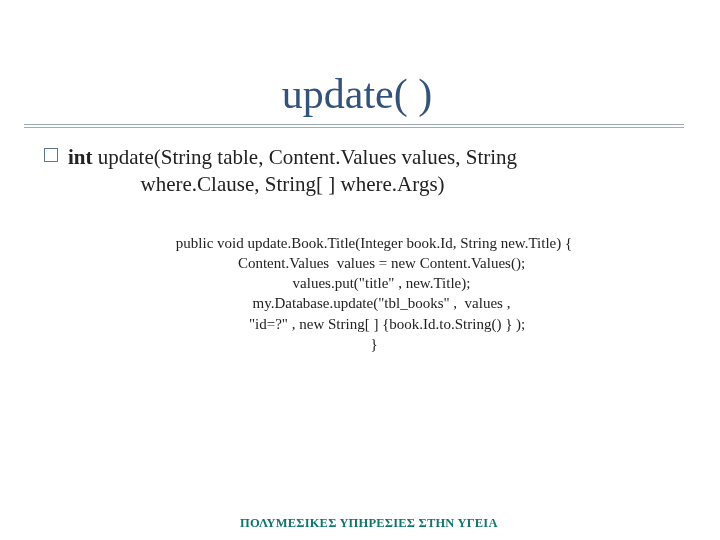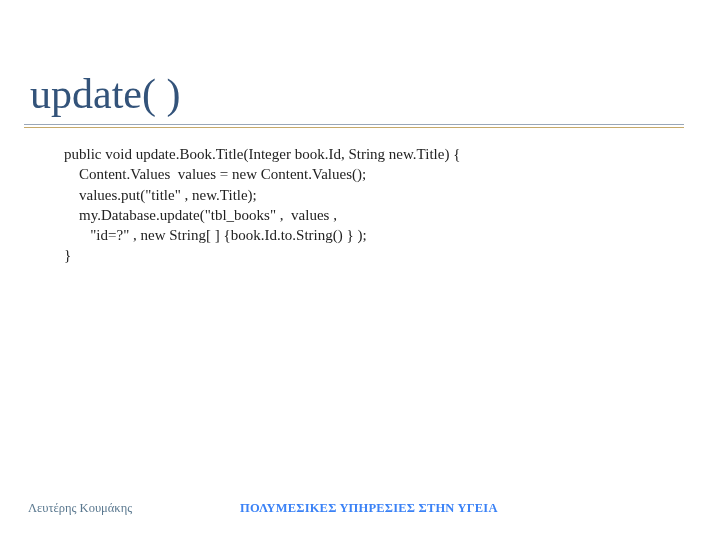--- a/index.html
+++ b/index.html
@@ -2,7 +2,7 @@
 <html><head>
 <meta charset="utf-8">
 <style>
-  * { margin: 0; padding: 0; box-sizing: border-box; }
+  * { margin: 0; padding: 0; box-sizing: border-box; text-align: center; }
   body {
     width: 720px;
     height: 540px;

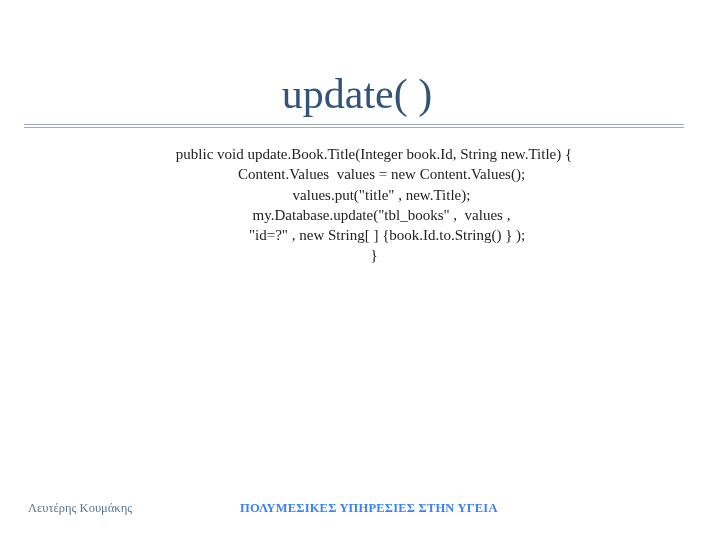--- a/index.html
+++ b/index.html
@@ -103,6 +103,13 @@
   <h1 class="title">update( )</h1>
   <div class="underline"></div>
 
+  <div class="signature">
+    <div class="bullet"></div>
+    <div class="sig-text">
+      <span class="kw">int</span><span>  update(String table, Content.Values values, String</span><br>
+      <span>where.Clause, String[ ] where.Args)</span>
+    </div>
+  </div>
 
   <pre class="code">public void update.Book.Title(Integer book.Id, String new.Title) {
     Content.Values  values = new Content.Values();

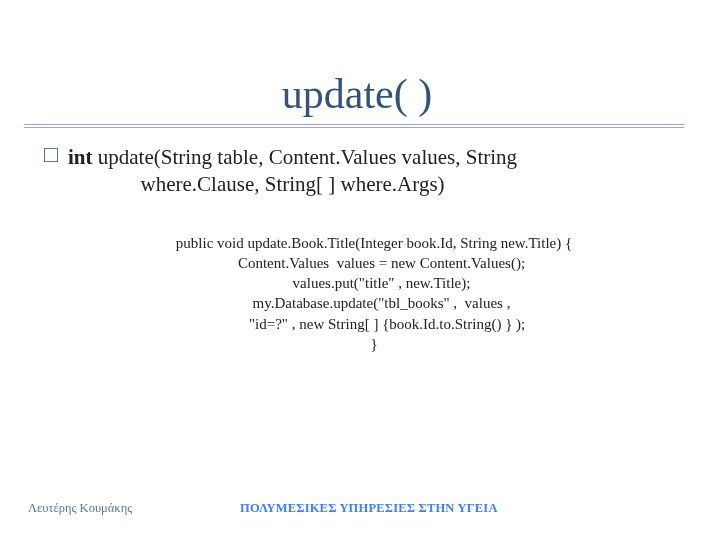--- a/index.html
+++ b/index.html
@@ -119,7 +119,6 @@
 }</pre>
 
   <div class="footer">
-    <div class="footer-left">Λευτέρης Κουμάκης</div>
     <div class="footer-right">ΠΟΛΥΜΕΣΙΚΕΣ ΥΠΗΡΕΣΙΕΣ ΣΤΗΝ ΥΓΕΙΑ</div>
   </div>
 

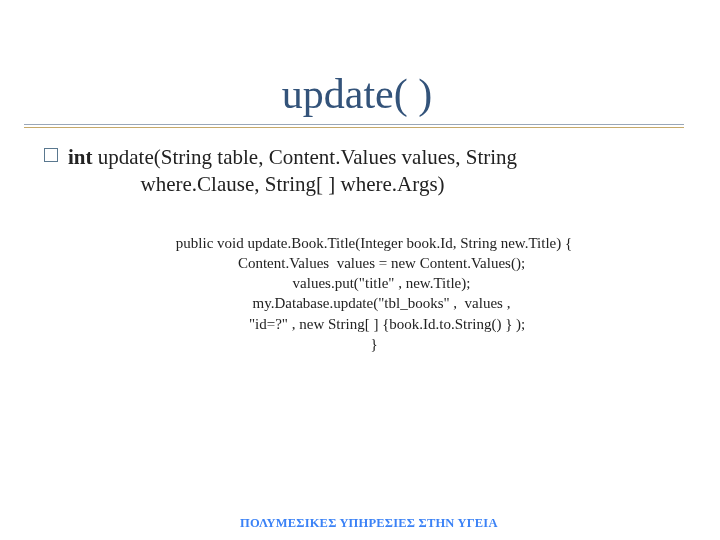--- a/index.html
+++ b/index.html
@@ -90,7 +90,7 @@
   .footer-right {
     position: absolute;
     left: 240px;
-    color: #3b82f6;
+    color: #0f766e;
     font-weight: bold;
     letter-spacing: 0.2px;
   }

